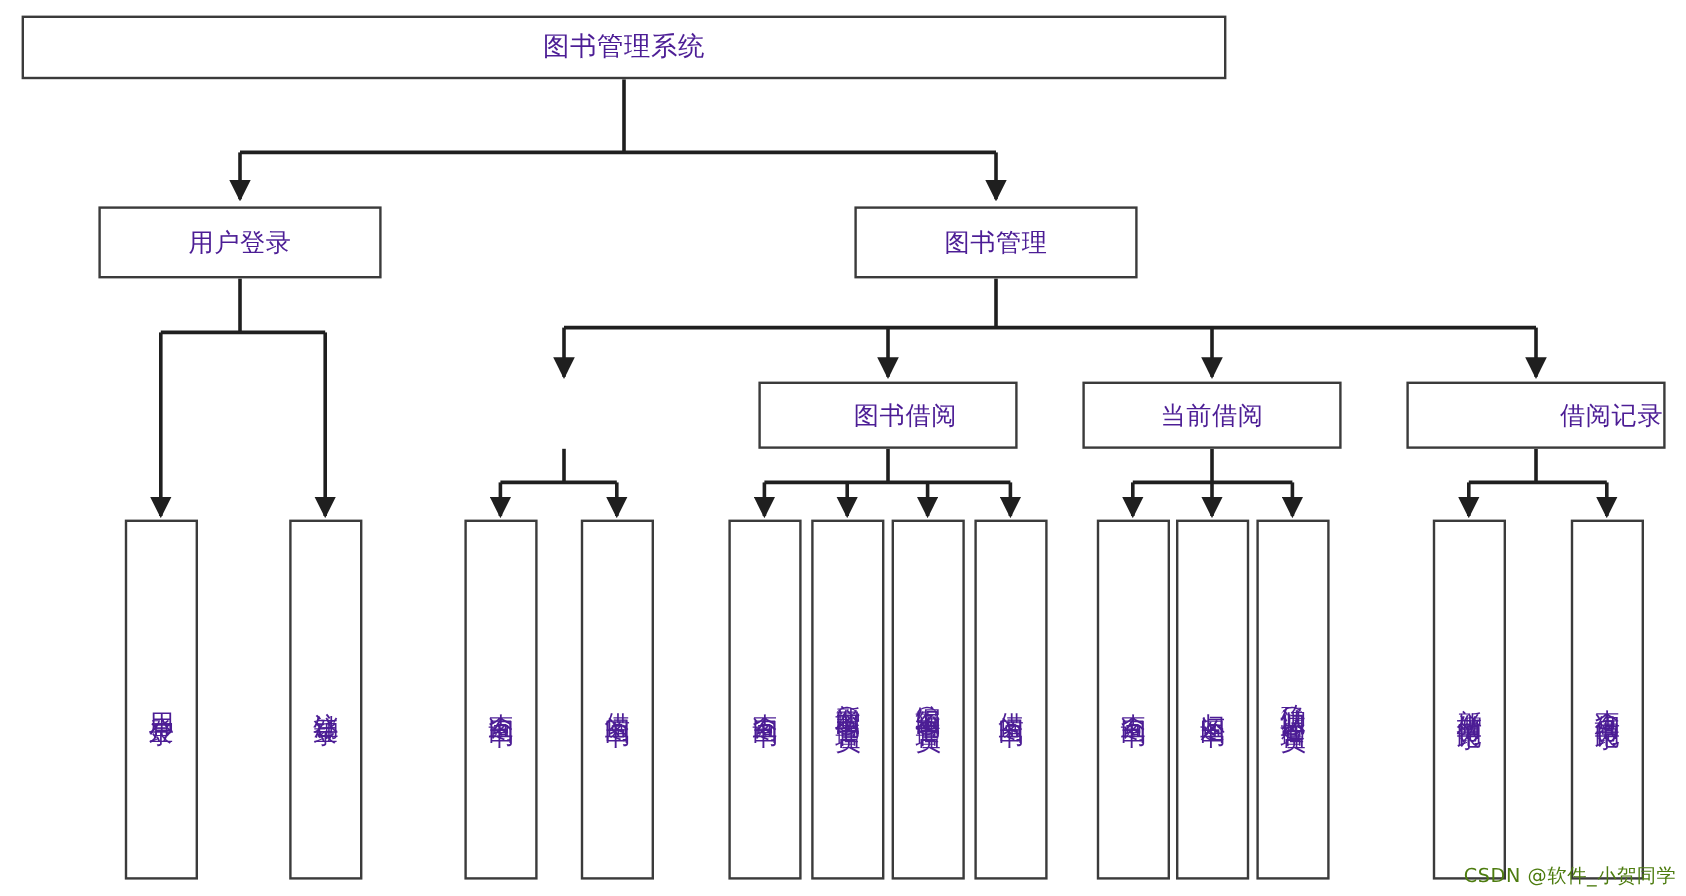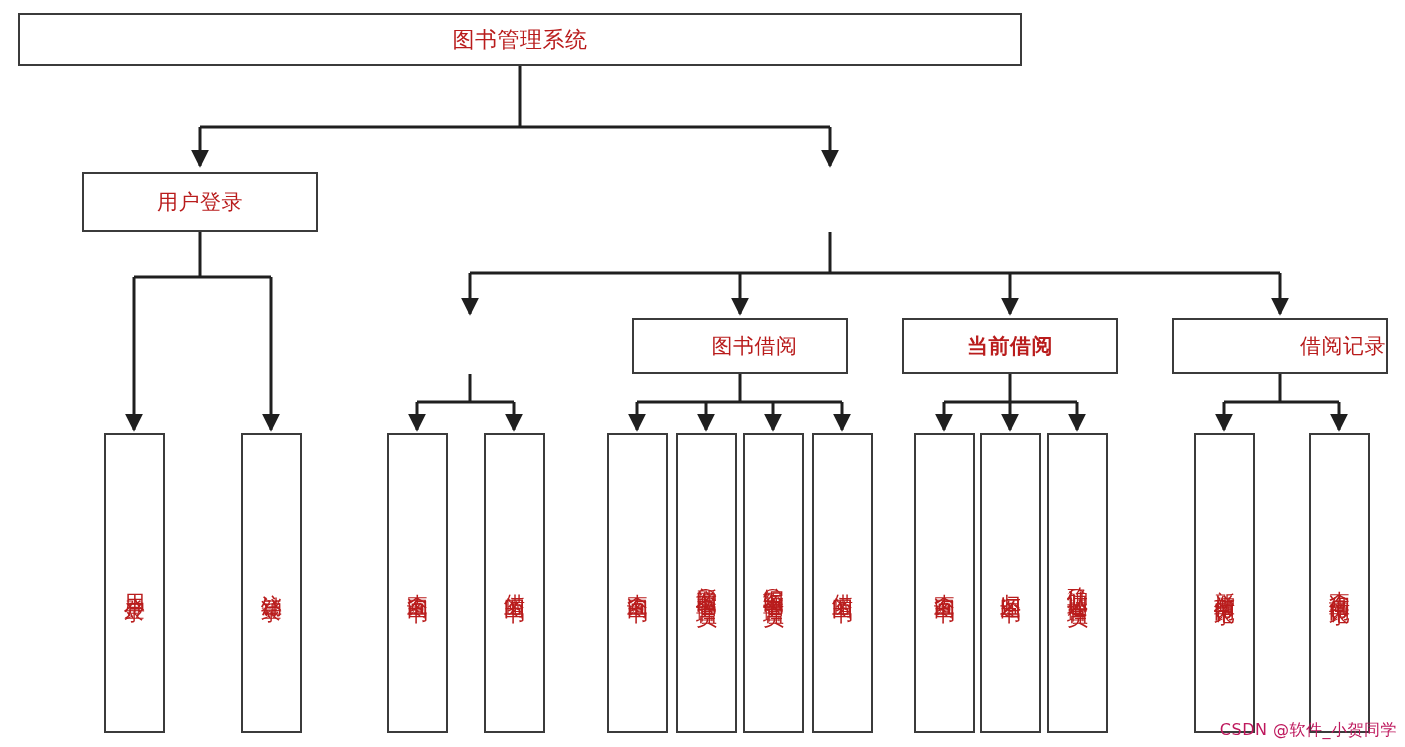--- a/index.html
+++ b/index.html
@@ -33,7 +33,7 @@
     display: flex;
     align-items: center;
     justify-content: center;
-    color: #b91c1c;
+    color: #4c1d95;
   }
   .node-label {
     display: block;

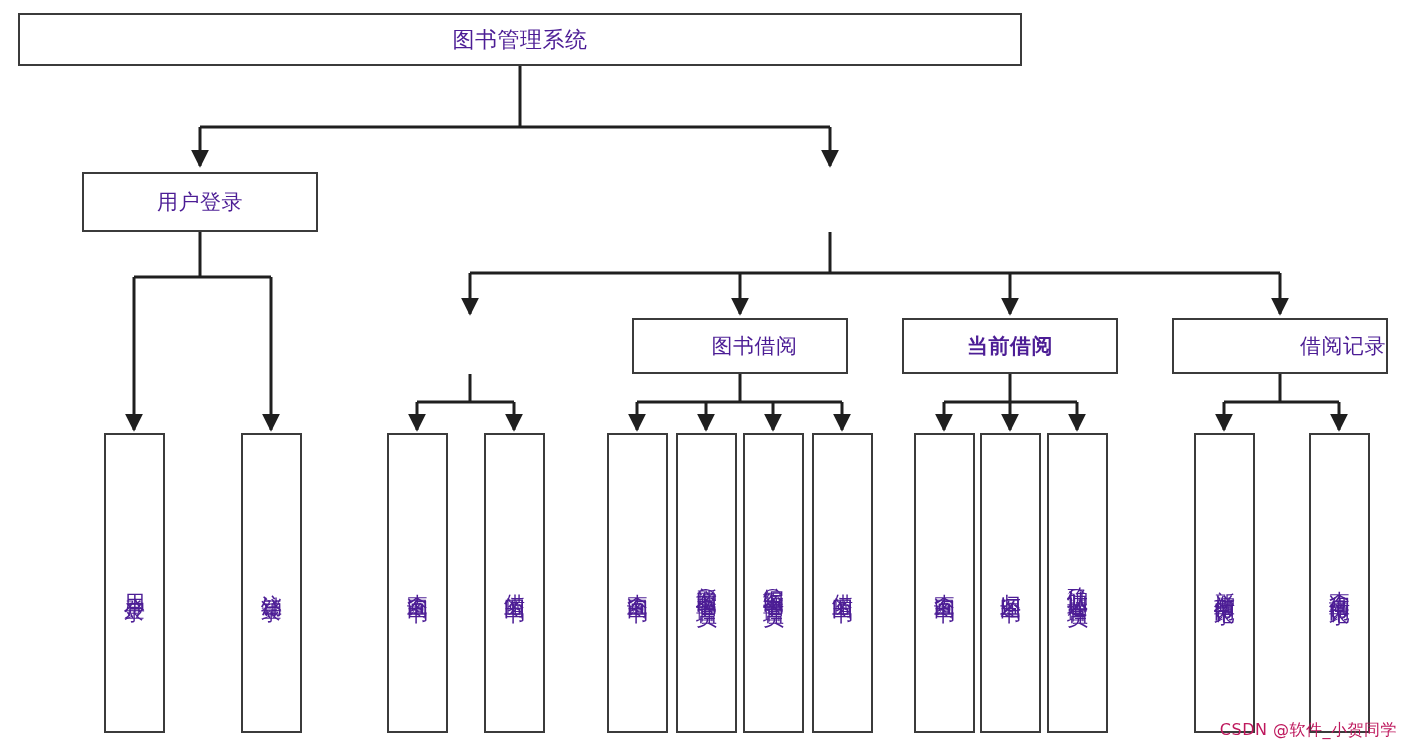--- a/index.html
+++ b/index.html
@@ -137,6 +137,9 @@
     <span class="node-label">用户登录</span>
   </div>
 
+  <div class="node horizontal" style="left:712px; top:172px; width:236px; height:60px;">
+    <span class="node-label">图书管理</span>
+  </div>
 
 
   <div class="node horizontal" style="left:632px; top:318px; width:216px; height:56px;padding-left:29px;">

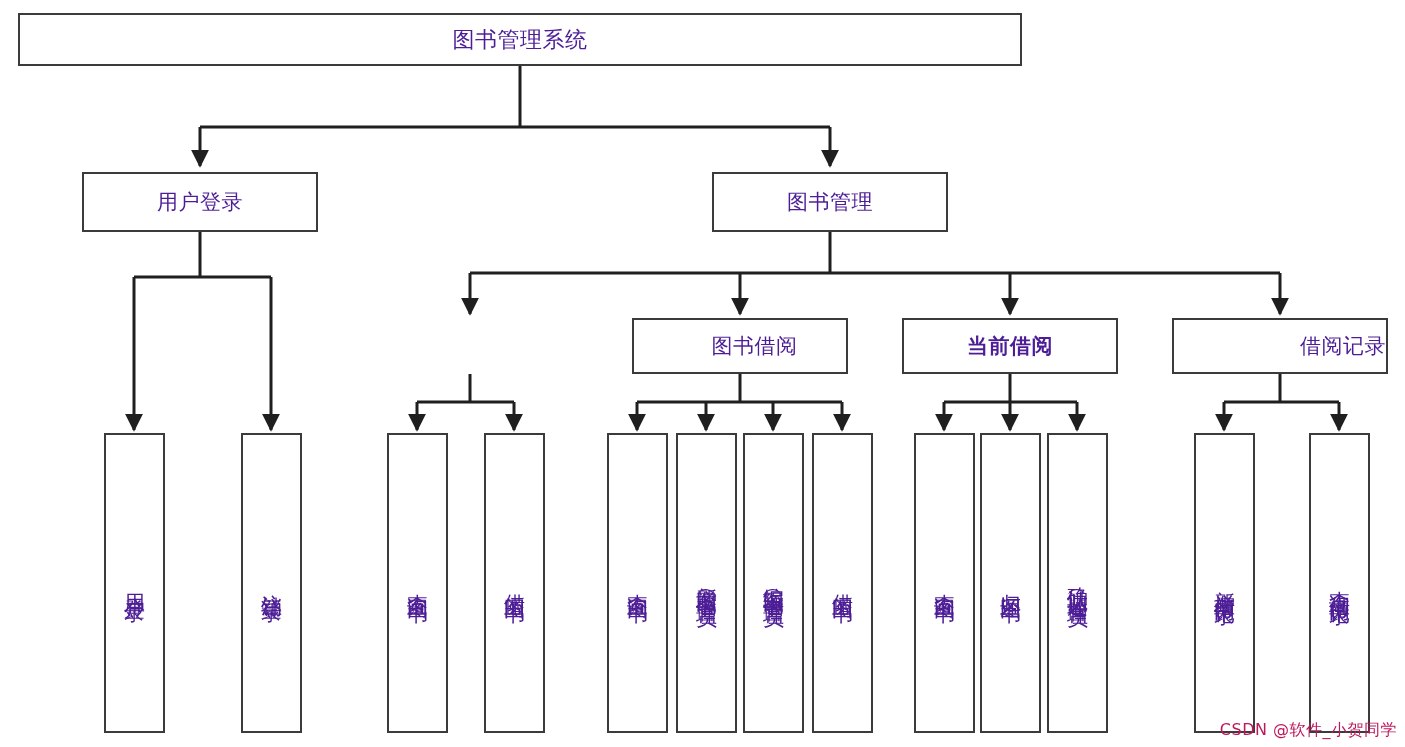--- a/index.html
+++ b/index.html
@@ -146,7 +146,7 @@
     <span class="node-label">图书借阅</span>
   </div>
 
-  <div class="node horizontal" style="left:902px; top:318px; width:216px; height:56px;font-weight:bold;">
+  <div class="node horizontal" style="left:902px; top:318px; width:216px; height:56px;">
     <span class="node-label">当前借阅</span>
   </div>
 

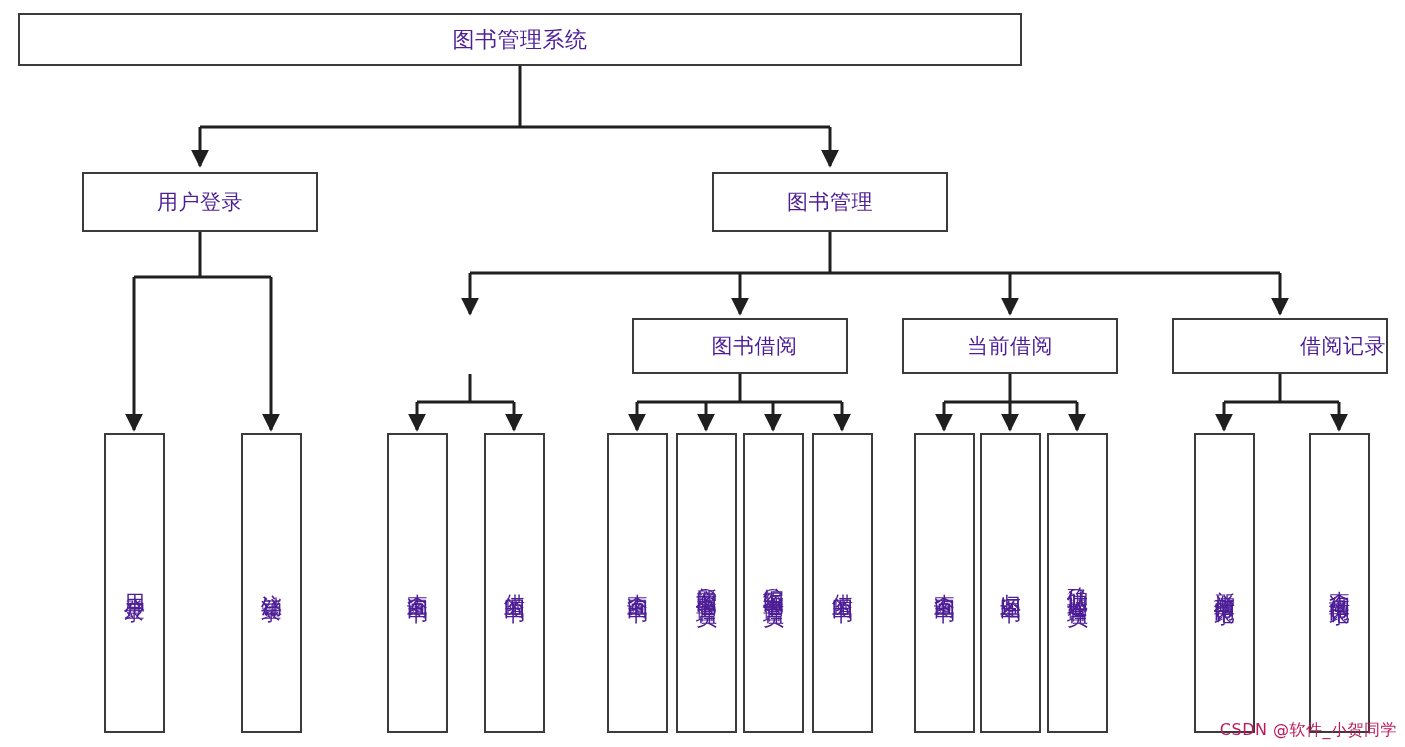--- a/index.html
+++ b/index.html
@@ -68,7 +68,7 @@
     right: 8px;
     bottom: 6px;
     font-size: 16px;
-    color: #be185d;
+    color: #4d7c0f;
     letter-spacing: 0.5px;
     user-select: none;
     white-space: nowrap;

